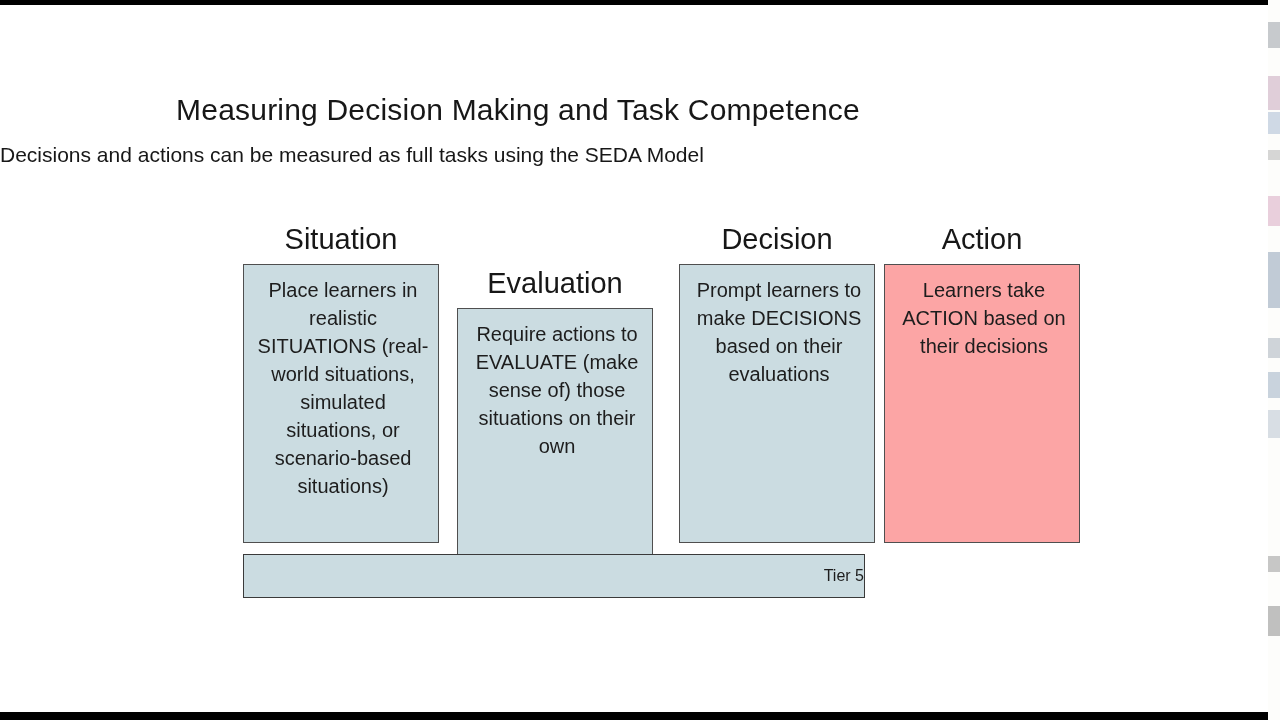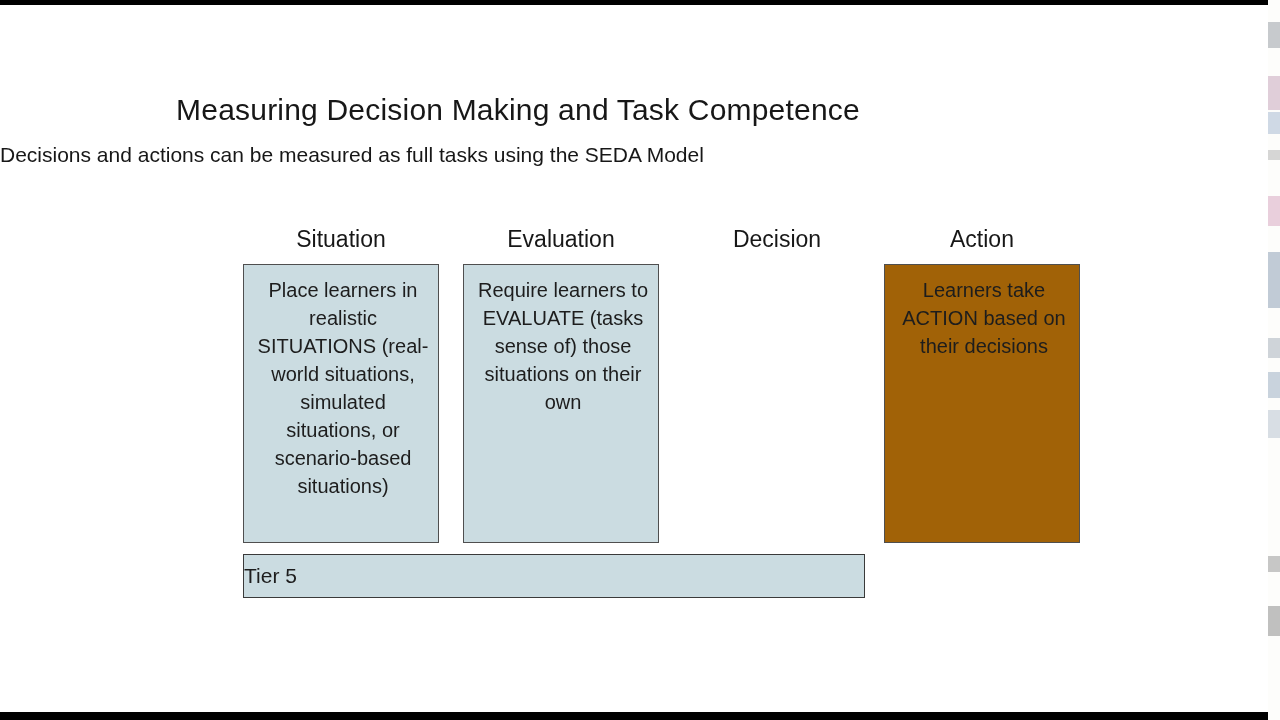--- a/index.html
+++ b/index.html
@@ -105,7 +105,7 @@
   .col-head {
     height: 44px;
     text-align: center;
-    font-size: 23px;
+    font-size: 29px;
     line-height: 38px;
     color: #171717;
     white-space: nowrap;

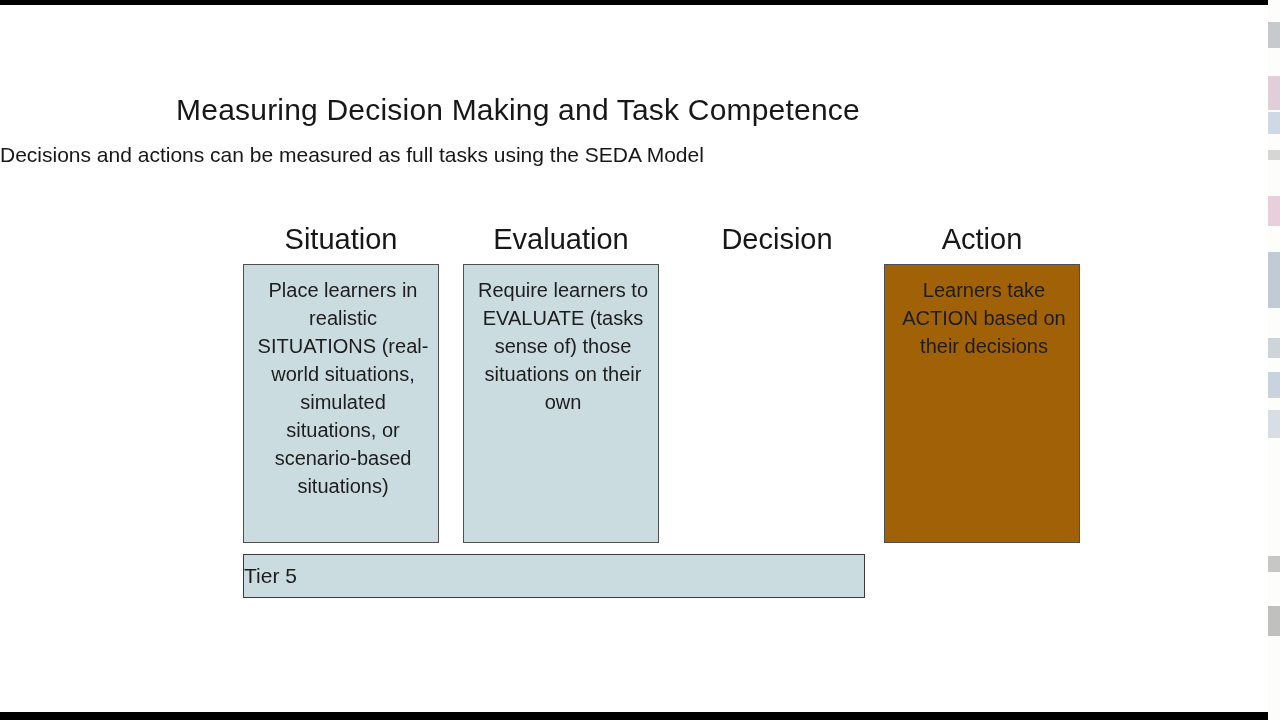--- a/index.html
+++ b/index.html
@@ -98,7 +98,7 @@
     width: 196px;
   }
   .col-0 { left: 0px;   }
-  .col-1 { left: 220px; }
+  .col-1 { left: 214px; margin-top: 44px; }
   .col-2 { left: 436px; }
   .col-3 { left: 641px; }
 

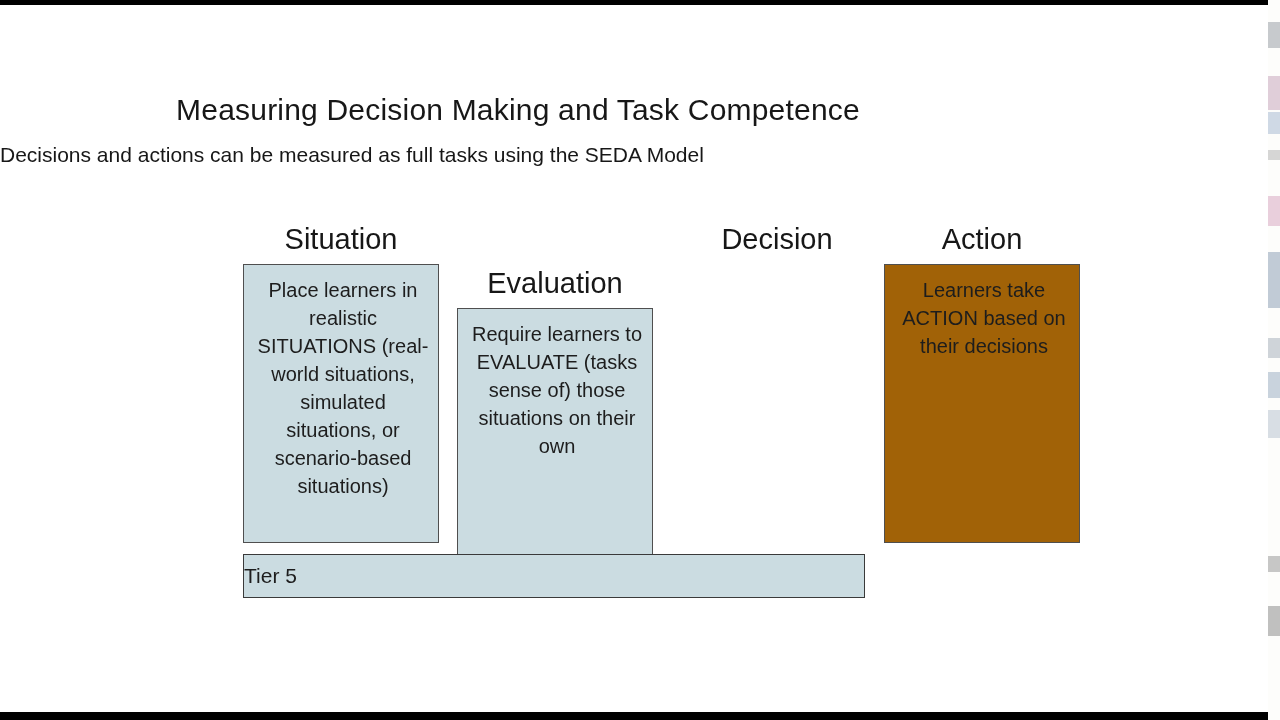--- a/index.html
+++ b/index.html
@@ -166,6 +166,7 @@
 
       <div class="col col-2">
         <div class="col-head">Decision</div>
+        <div class="col-box tone-light">Prompt learners to make DECISIONS based on their evaluations</div>
       </div>
 
       <div class="col col-3">

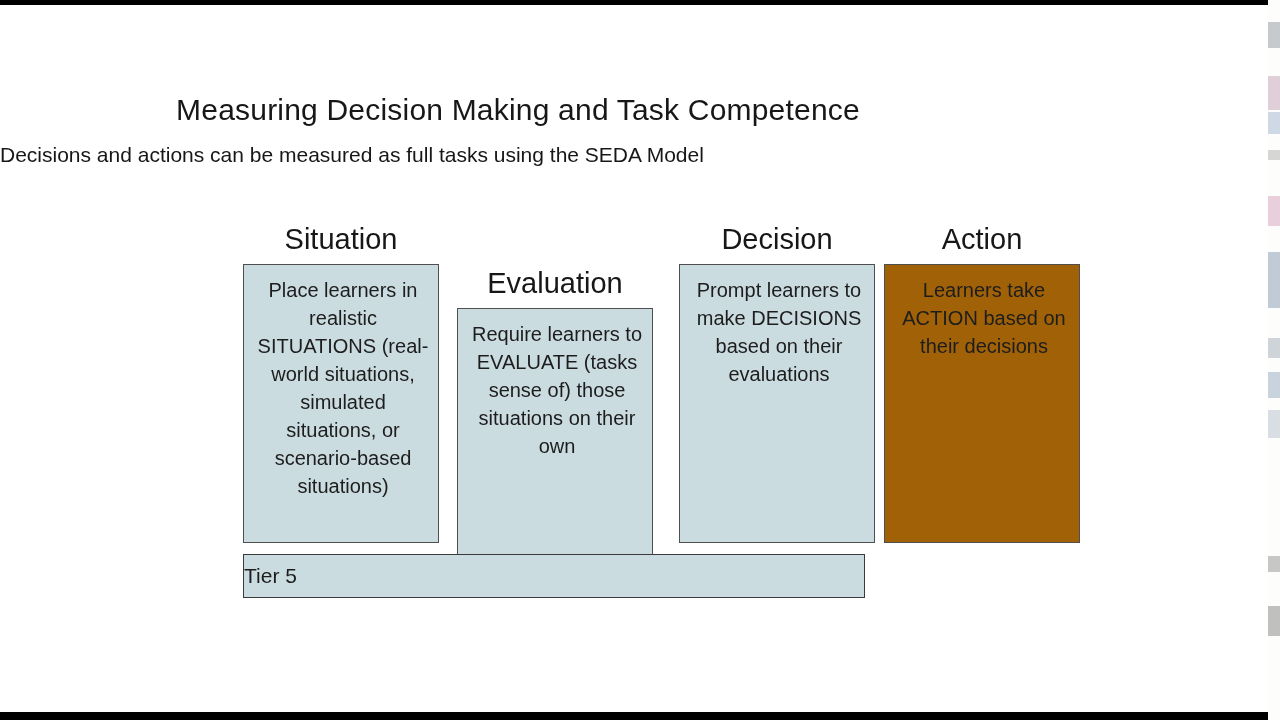--- a/index.html
+++ b/index.html
@@ -122,7 +122,7 @@
     color: #1d1d1d;
   }
   .tone-light { background: #cbdce1; }
-  .tone-dark  { background: #a16207; }
+  .tone-dark  { background: #fca5a5; }
 
   
   .tier {

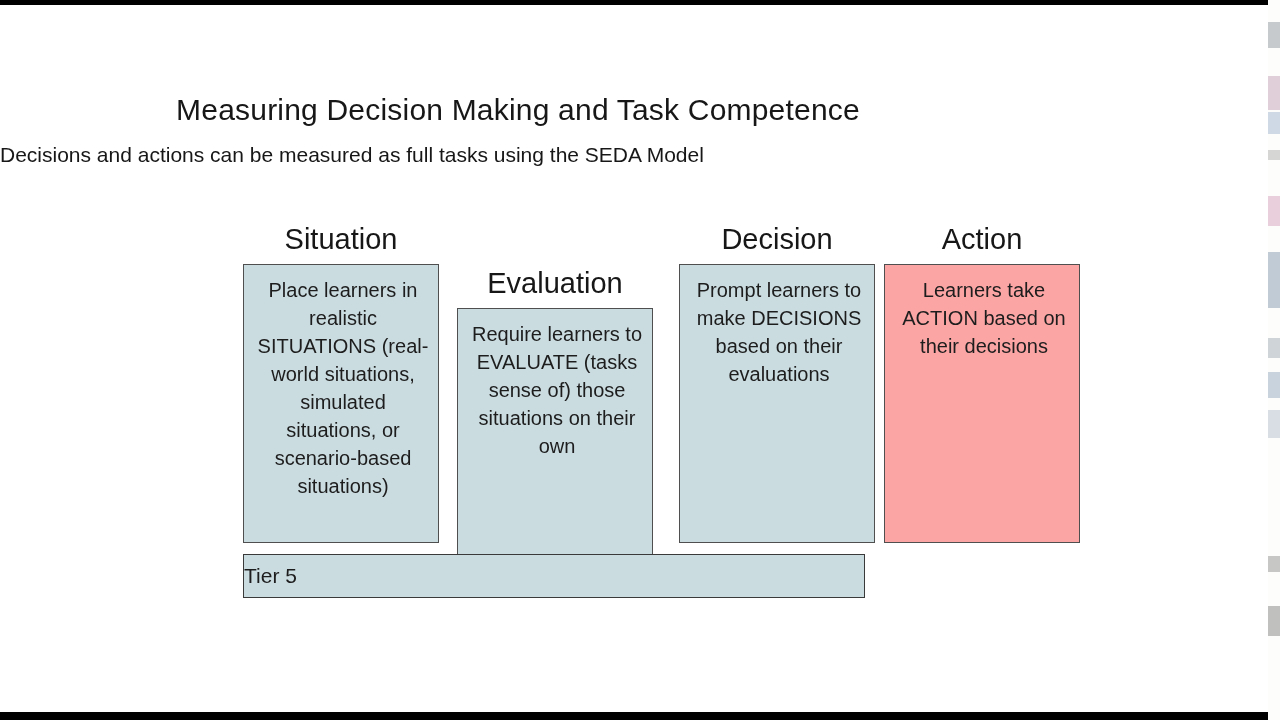--- a/index.html
+++ b/index.html
@@ -161,7 +161,7 @@
 
       <div class="col col-1">
         <div class="col-head">Evaluation</div>
-        <div class="col-box tone-light">Require learners to EVALUATE (tasks sense of) those situations on their own</div>
+        <div class="col-box tone-light">Require actions to EVALUATE (make sense of) those situations on their own</div>
       </div>
 
       <div class="col col-2">

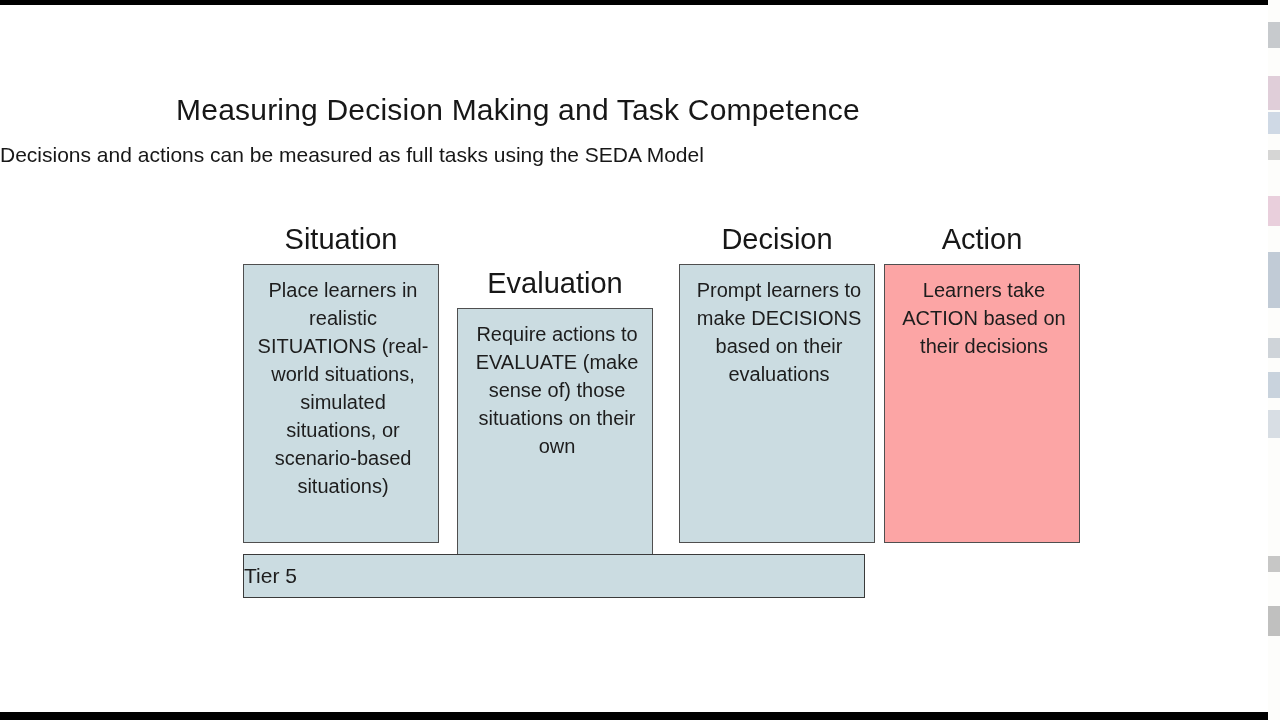--- a/index.html
+++ b/index.html
@@ -131,8 +131,8 @@
     top: 334px;
     height: 44px;
     border: 1.6px solid #3a3a3a;
-    text-align: left;
-    font-size: 21px;
+    text-align: right;
+    font-size: 16px;
     line-height: 41px;
     color: #1d1d1d;
   }

